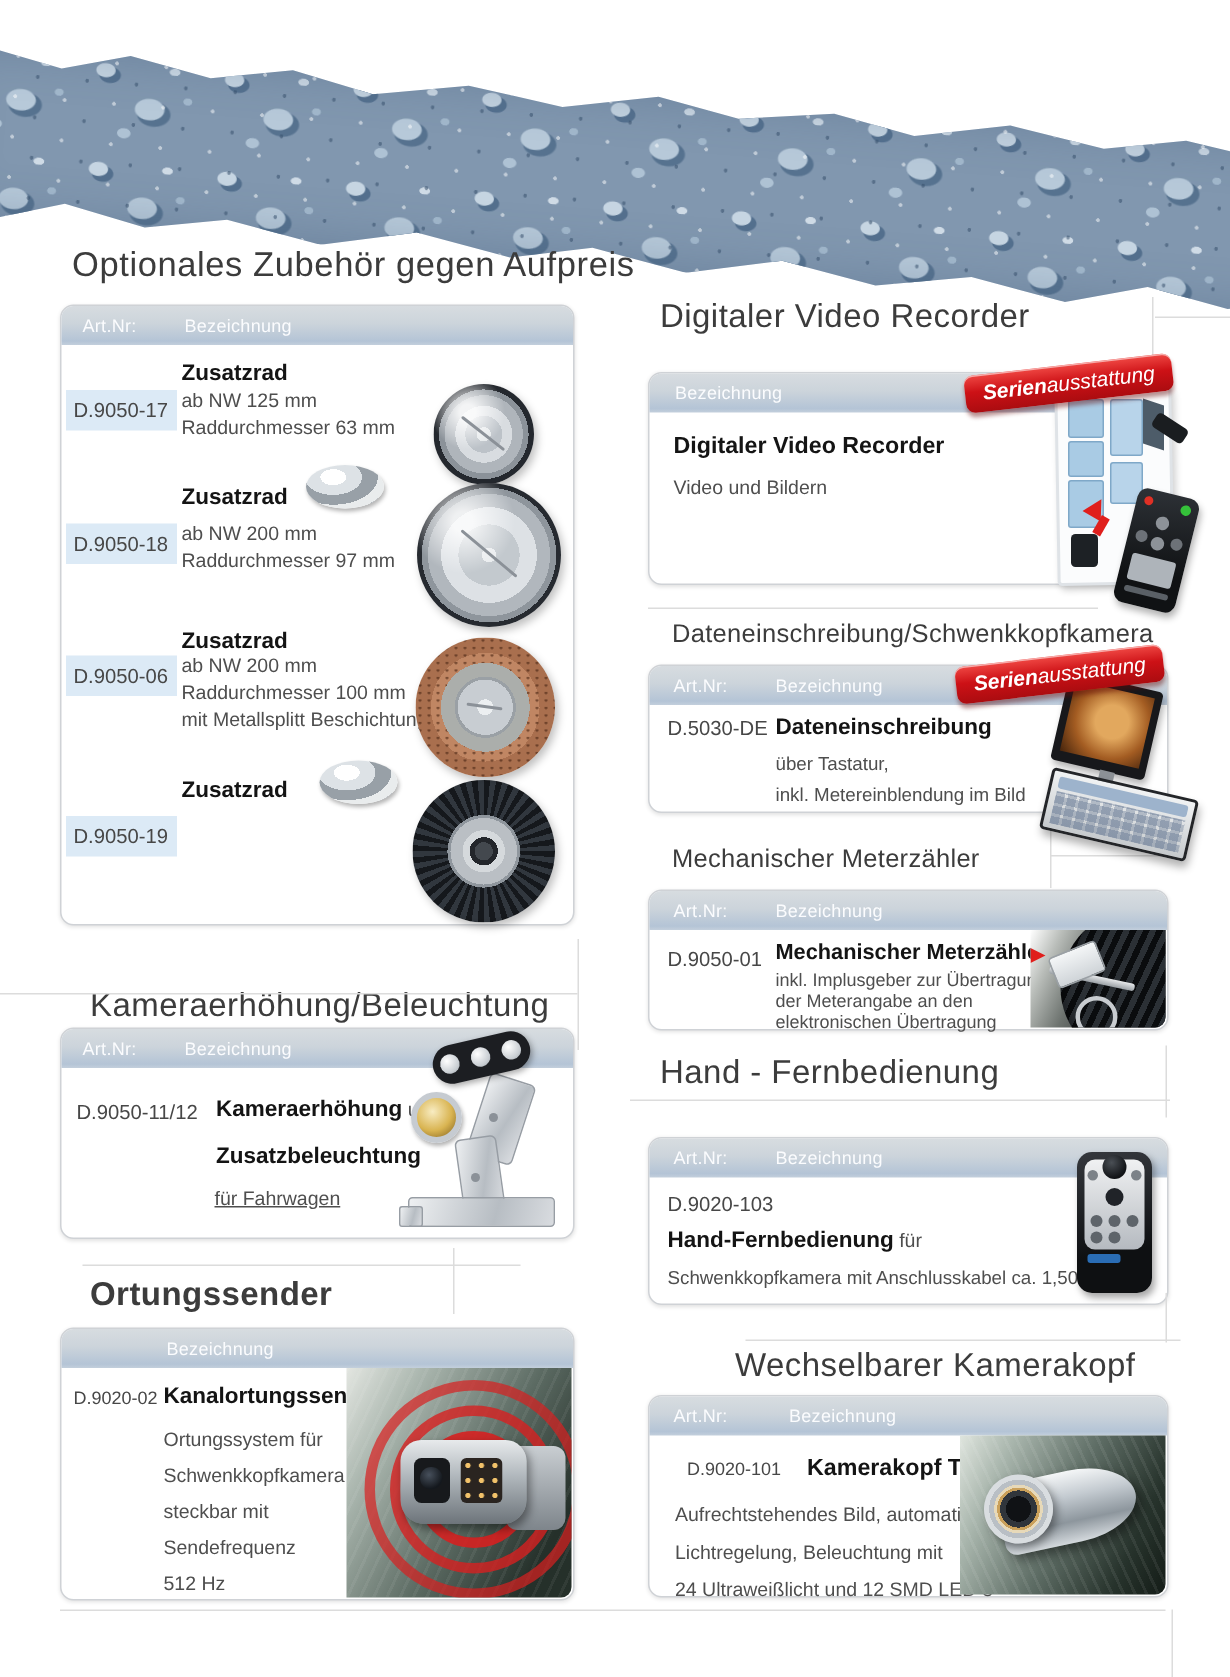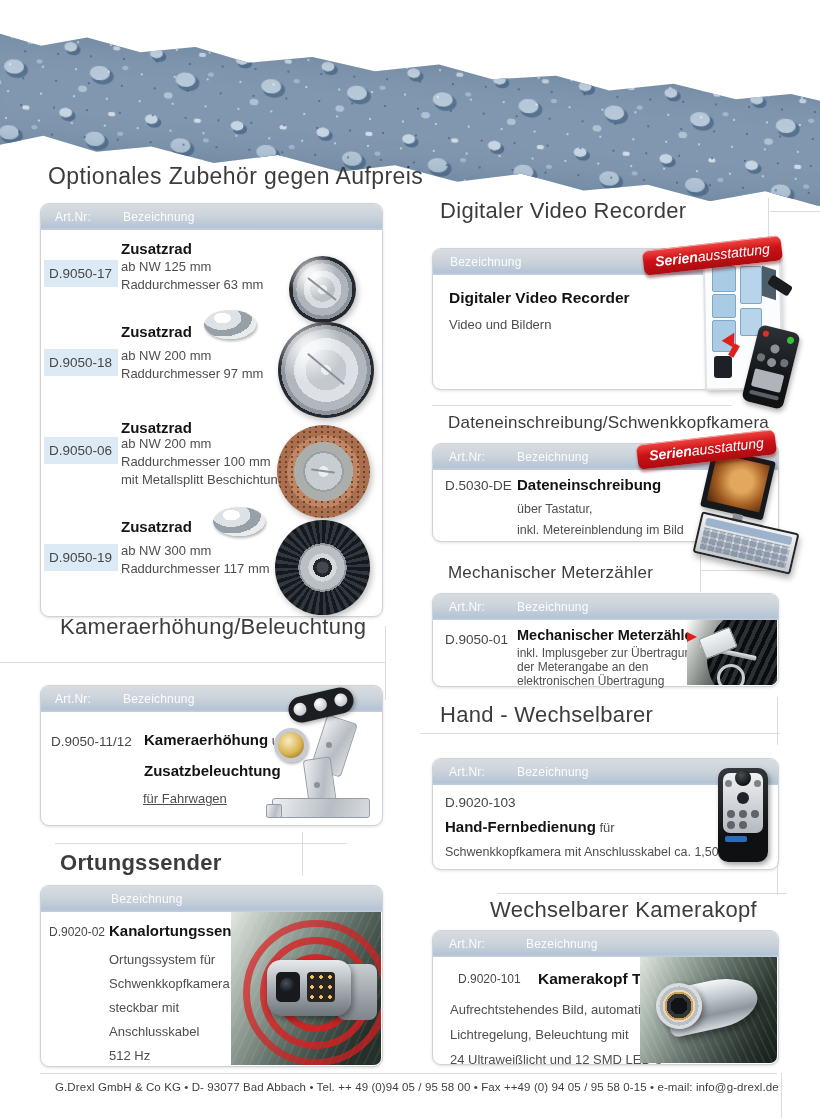--- a/index.html
+++ b/index.html
@@ -132,10 +132,6 @@
     <div class="cap" style="left:172px;top:303px;"></div>
     <div class="zr-title" style="left:80px;top:314px;">Zusatzrad</div>
     <div class="artcell" style="left:3px;top:340px;">D.9050-19</div>
-    <div class="desc" style="left:80px;top:338px;">
-      <div>ab NW 300 mm</div>
-      <div>Raddurchmesser 117 mm</div>
-    </div>
     <div class="wheel w4" style="left:234px;top:316px;width:95px;height:95px;"></div>
   </div>
 

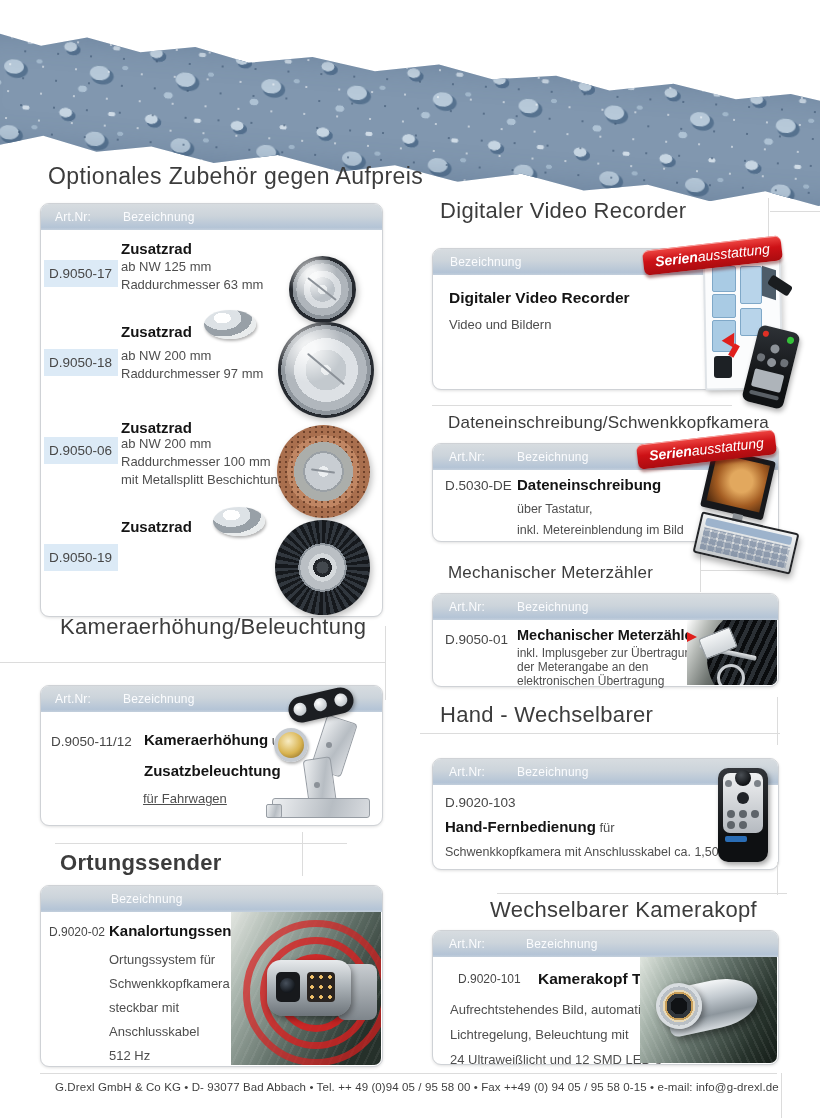--- a/index.html
+++ b/index.html
@@ -260,7 +260,7 @@
     </div>
   </div>
 
-  <div class="h2" style="left:60px;top:614px;">Kameraerhöhung/Beleuchtung</div>
+  <div class="h2" style="left:60px;top:657px;">Kameraerhöhung/Beleuchtung</div>
   <div class="hl" style="left:0;top:662px;width:385px;"></div>
   <div class="vl" style="left:385px;top:626px;height:74px;"></div>
 

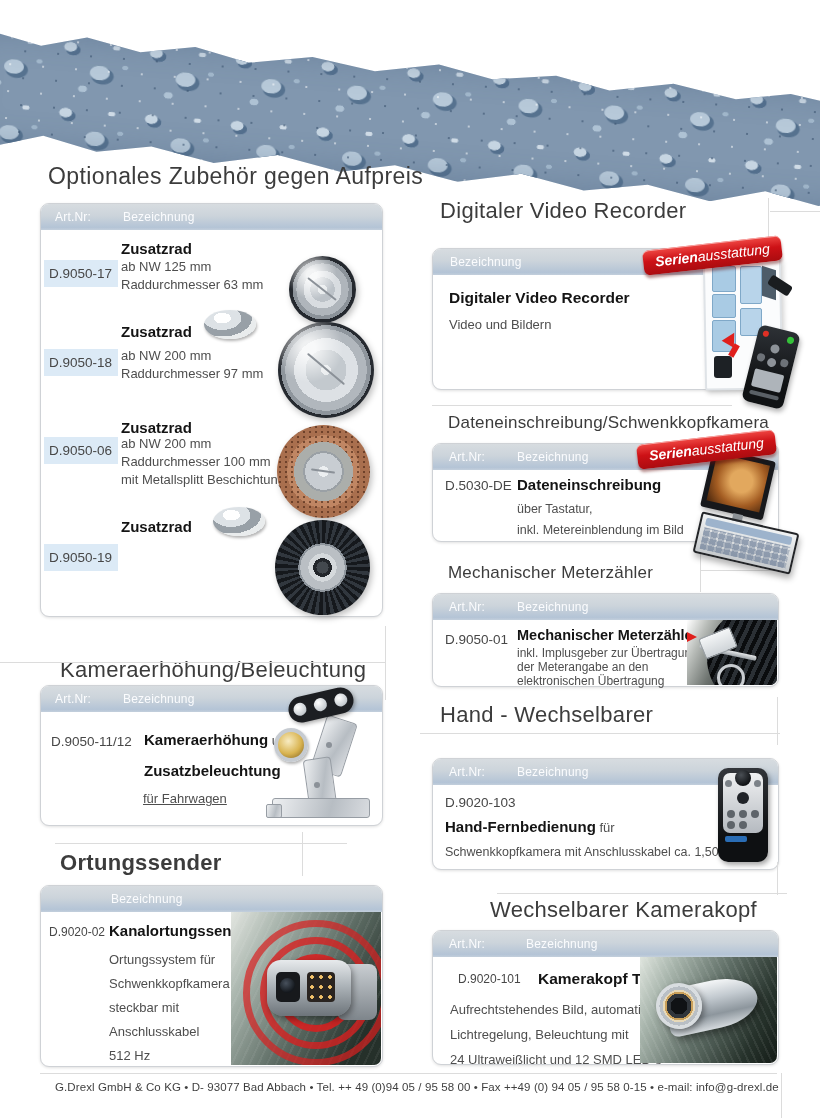--- a/index.html
+++ b/index.html
@@ -232,7 +232,7 @@
     </div>
   </div>
 
-  <div class="h2" style="left:440px;top:702px;">Hand - Wechselbarer</div>
+  <div class="h2" style="left:440px;top:702px;">Hand - Fernbedienung</div>
   <div class="hl" style="left:420px;top:733px;width:360px;"></div>
   <div class="vl" style="left:777px;top:697px;height:48px;"></div>
 

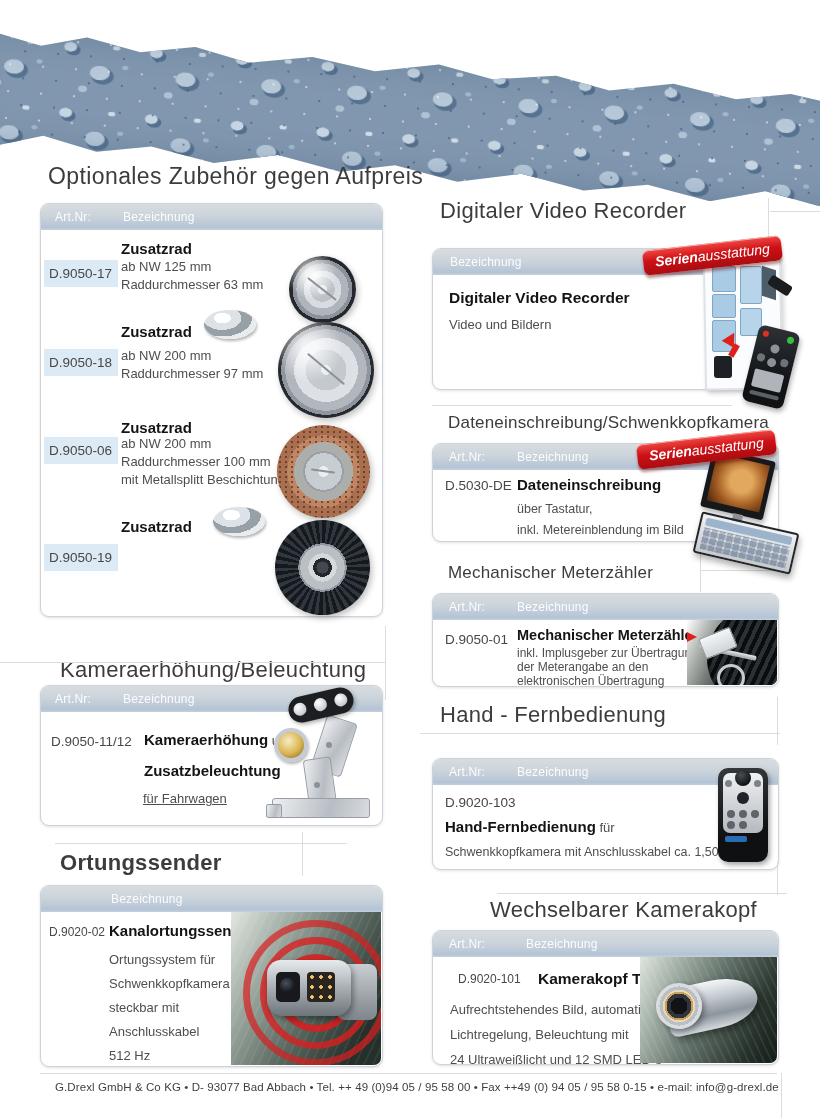--- a/index.html
+++ b/index.html
@@ -304,7 +304,7 @@
       <div>Ortungssystem für</div>
       <div>Schwenkkopfkamera</div>
       <div>steckbar mit</div>
-      <div>Anschlusskabel</div>
+      <div>Sendefrequenz</div>
       <div>512 Hz</div>
     </div>
 

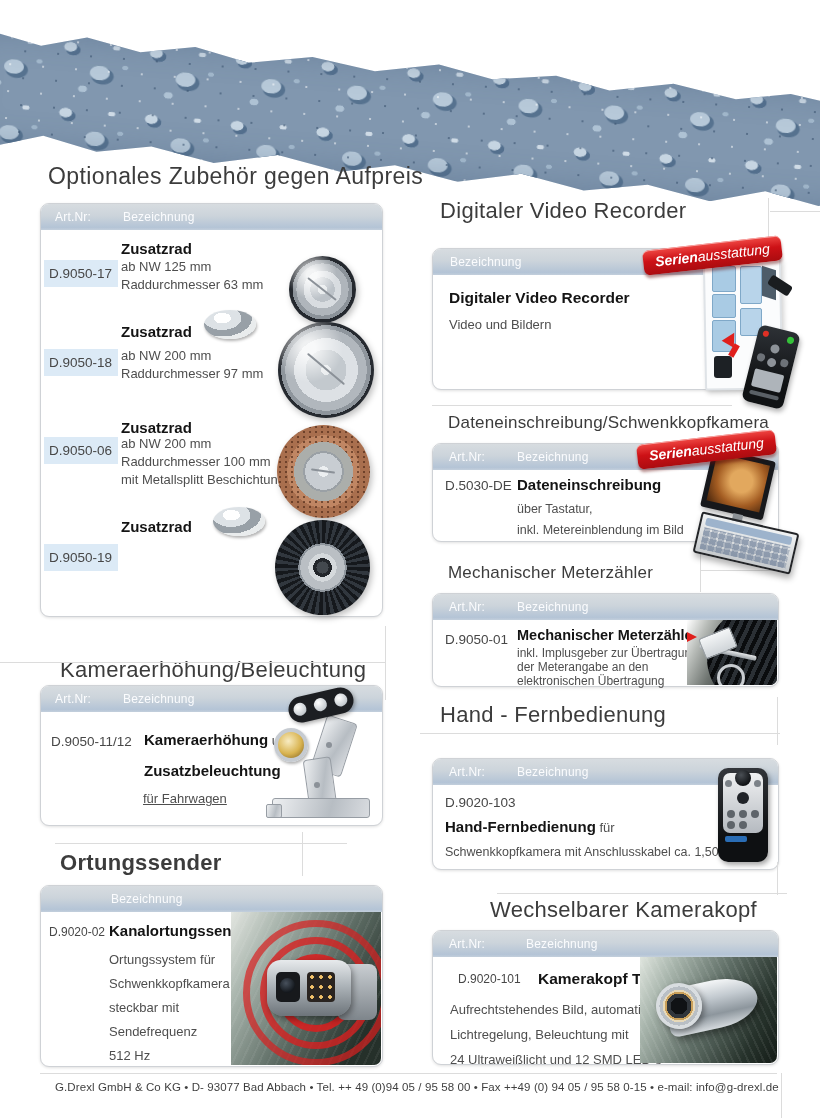--- a/index.html
+++ b/index.html
@@ -349,7 +349,6 @@
 
   <div class="hl" style="left:40px;top:1073px;width:737px;"></div>
   <div class="vl" style="left:781px;top:1073px;height:45px;"></div>
-  <div class="footer" style="left:55px;top:1081px;">G.Drexl GmbH &amp; Co KG • D- 93077 Bad Abbach • Tel. ++ 49 (0)94 05 / 95 58 00 • Fax ++49 (0) 94 05 / 95 58 0-15 • e-mail: info@g-drexl.de</div>
 
 </div>
 

